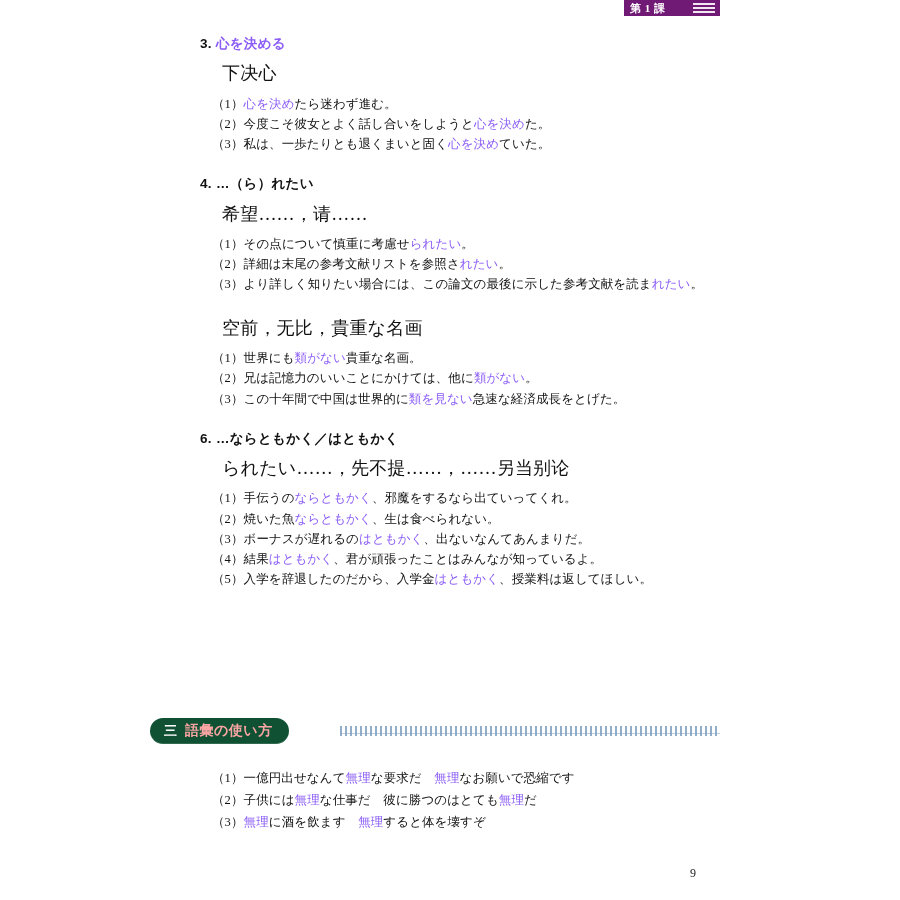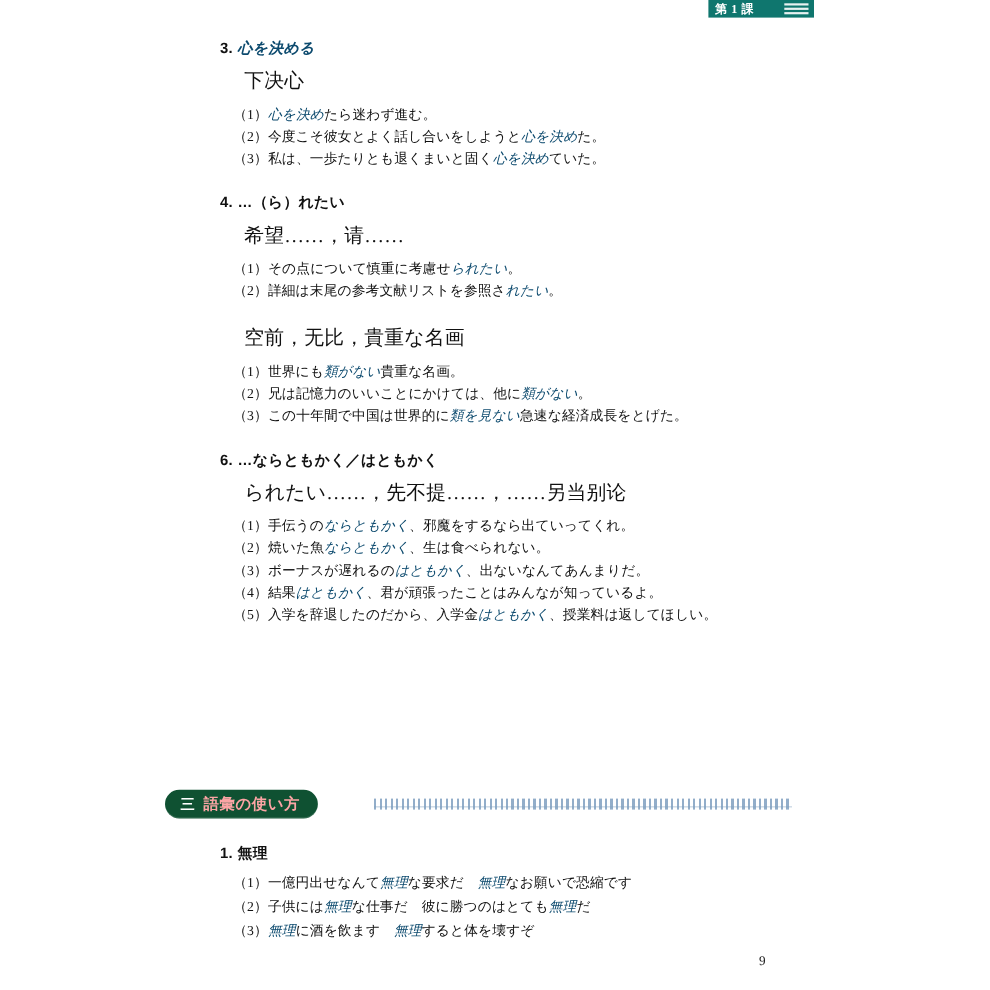--- a/index.html
+++ b/index.html
@@ -27,10 +27,10 @@
   .header-tab {
     position: absolute;
     top: 0;
-    left: 644px;
+    left: 624px;
     width: 96px;
     height: 16px;
-    background: #0f766e;
+    background: #701a75;
     display: flex;
     align-items: center;
     padding-left: 6px;

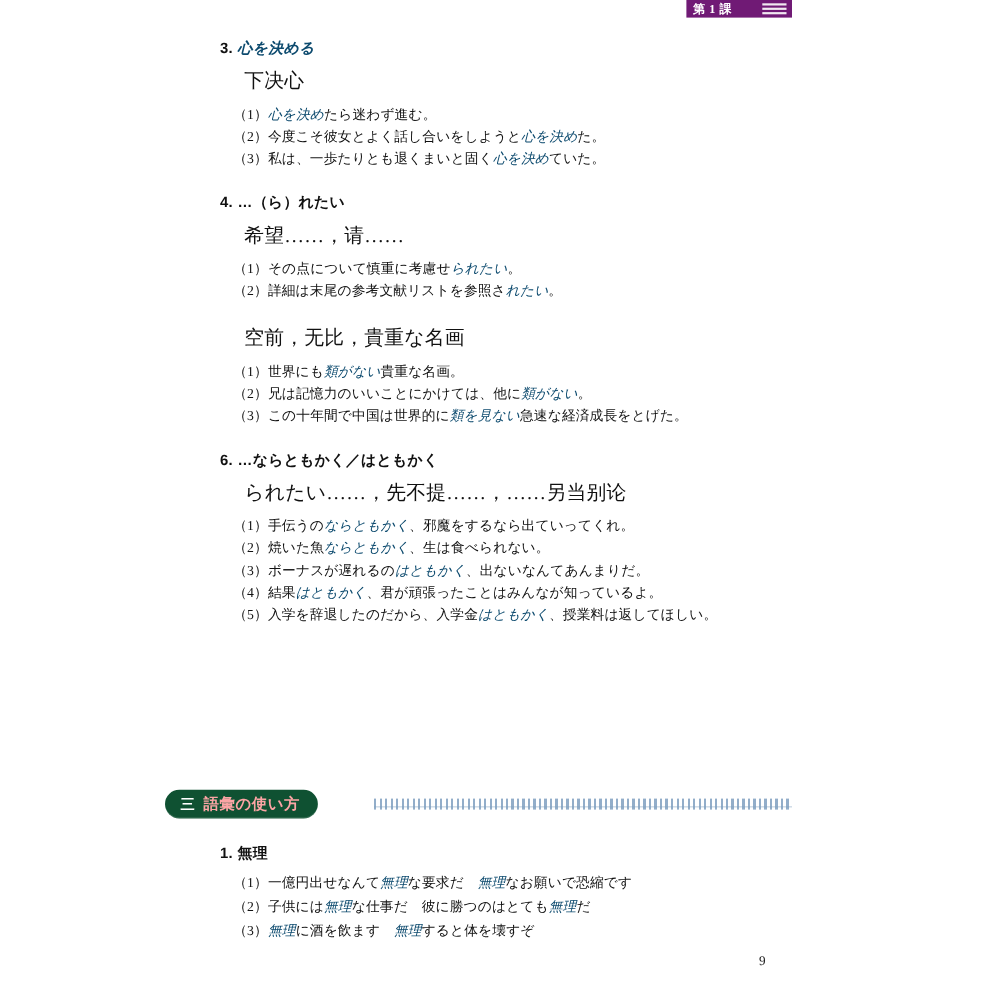--- a/index.html
+++ b/index.html
@@ -95,8 +95,7 @@
     white-space: nowrap;
   }
   .hl {
-    color: #0c4a6e;
-    font-style: italic;
+    color: #8b5cf6;
   }
 
   

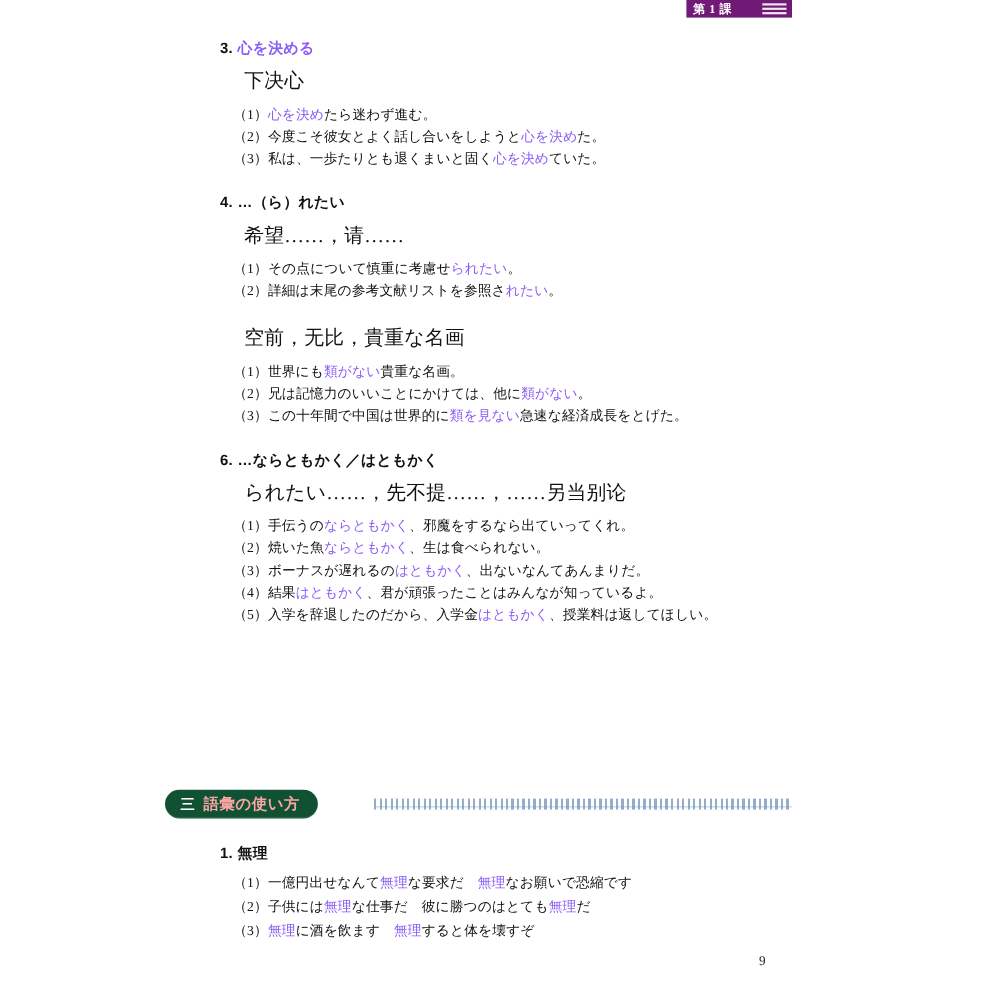--- a/index.html
+++ b/index.html
@@ -216,6 +216,7 @@
     <ul class="examples">
       <li>（1）その点について慎重に考慮せ<span class="hl">られたい</span>。</li>
       <li>（2）詳細は末尾の参考文献リストを参照さ<span class="hl">れたい</span>。</li>
+      <li>（3）より詳しく知りたい場合には、この論文の最後に示した参考文献を読ま<span class="hl">れたい</span>。</li>
     </ul>
   </div>
 

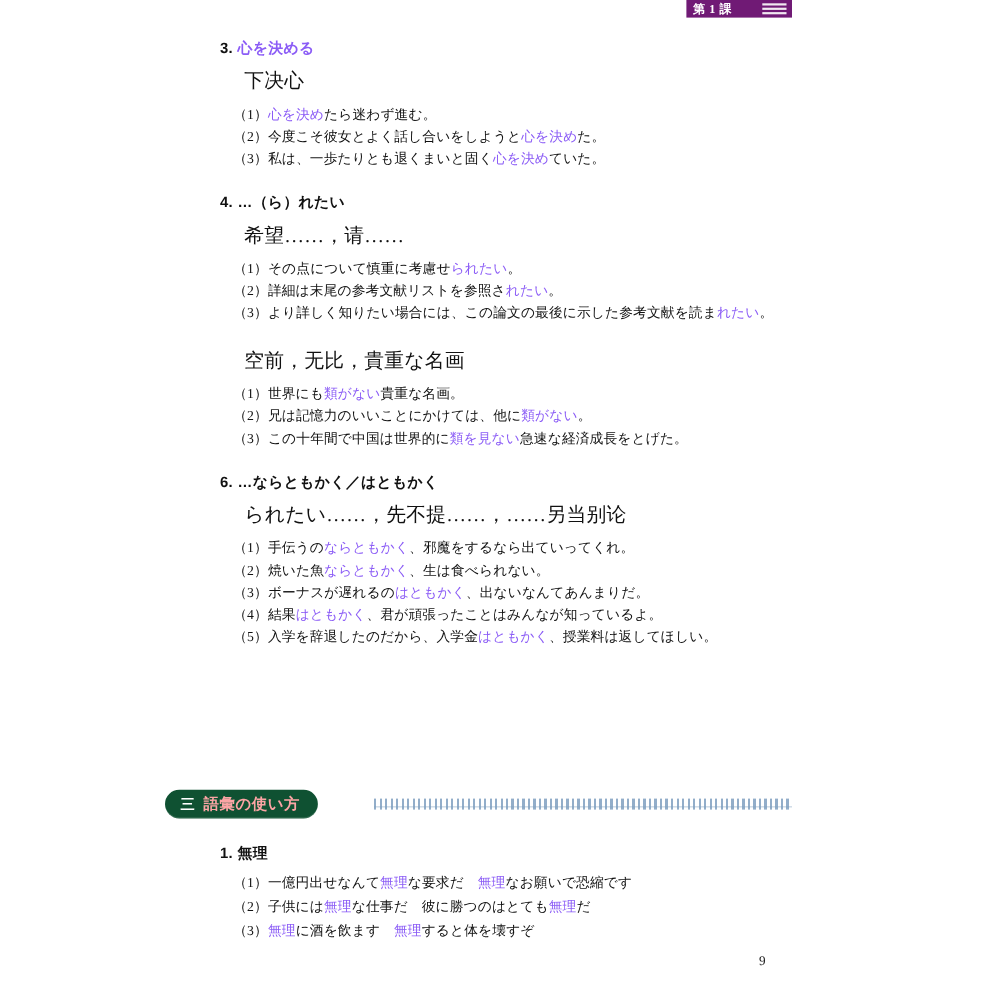--- a/index.html
+++ b/index.html
@@ -254,7 +254,6 @@
 
 <div class="bottom-entry">
   <div class="entry">
-    <div class="entry-head">1. 無理</div>
     <ul class="examples">
       <li>（1）一億円出せなんて<span class="hl">無理</span>な要求だ　<span class="hl">無理</span>なお願いで恐縮です</li>
       <li>（2）子供には<span class="hl">無理</span>な仕事だ　彼に勝つのはとても<span class="hl">無理</span>だ</li>

